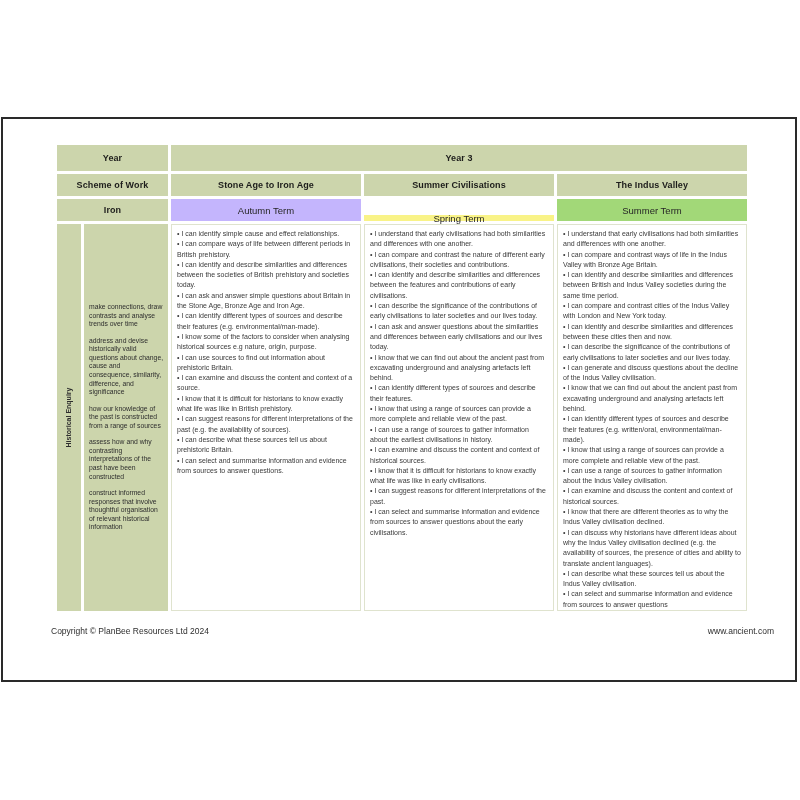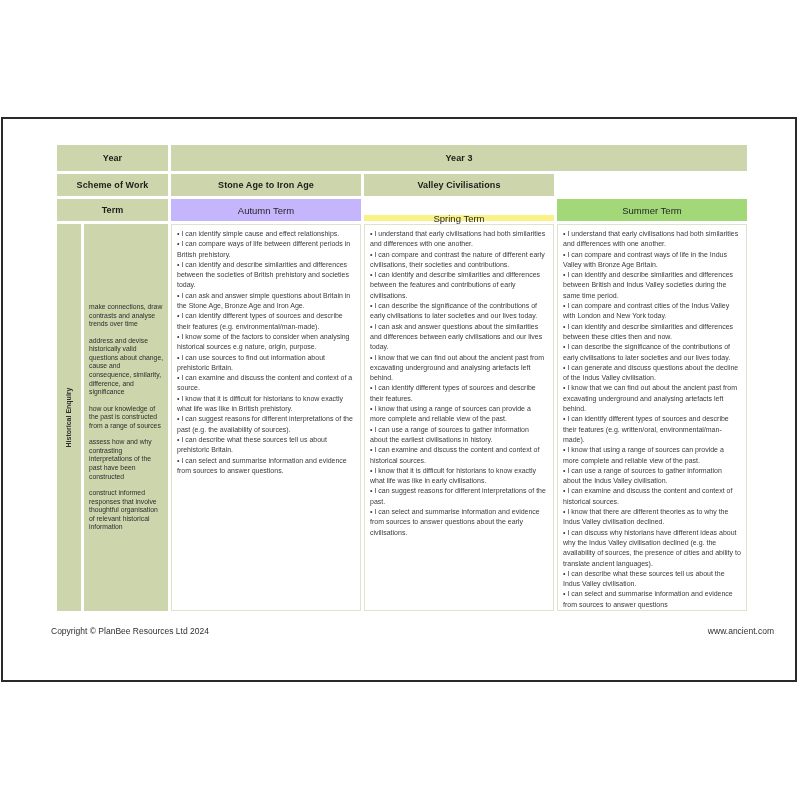--- a/index.html
+++ b/index.html
@@ -103,7 +103,7 @@
 
     <div class="cell sage hdr-bold span-label r2">Scheme of Work</div>
     <div class="cell sage hdr-bold c3 r2">Stone Age to Iron Age</div>
-    <div class="cell sage hdr-bold c4 r2">Valley Civilisations</div>
+    <div class="cell sage hdr-bold c4 r2">Summer Civilisations</div>
 
     <div class="cell sage hdr-bold span-label r3">Term</div>
     <div class="cell term-txt c3 r3" style="background-color: #c4b5fd;">Autumn Term</div>

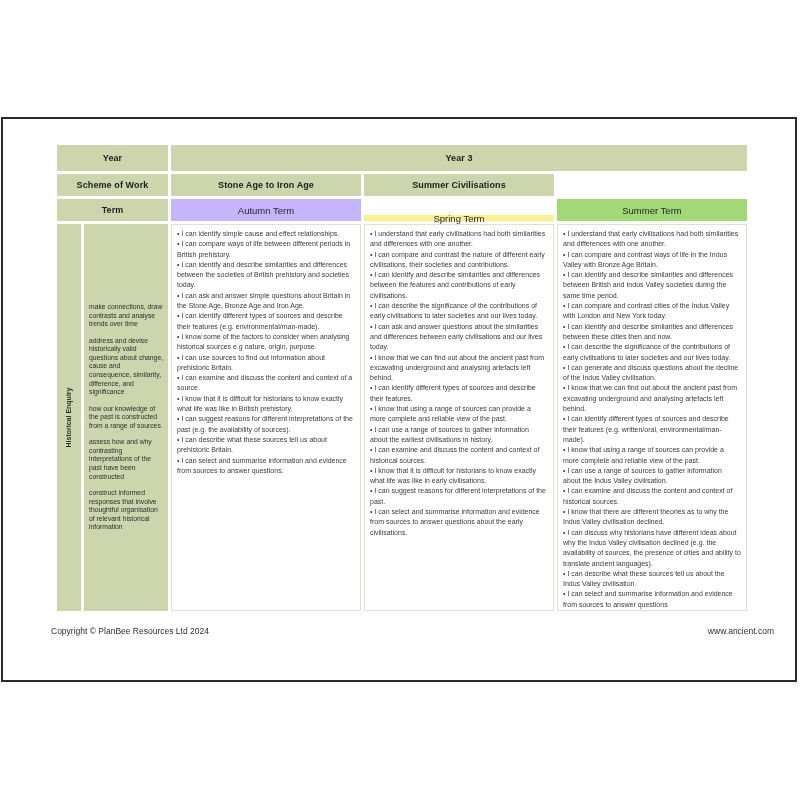--- a/index.html
+++ b/index.html
@@ -104,6 +104,7 @@
     <div class="cell sage hdr-bold span-label r2">Scheme of Work</div>
     <div class="cell sage hdr-bold c3 r2">Stone Age to Iron Age</div>
     <div class="cell sage hdr-bold c4 r2">Summer Civilisations</div>
+    <div class="cell sage hdr-bold c5 r2">The Indus Valley</div>
 
     <div class="cell sage hdr-bold span-label r3">Term</div>
     <div class="cell term-txt c3 r3" style="background-color: #c4b5fd;">Autumn Term</div>

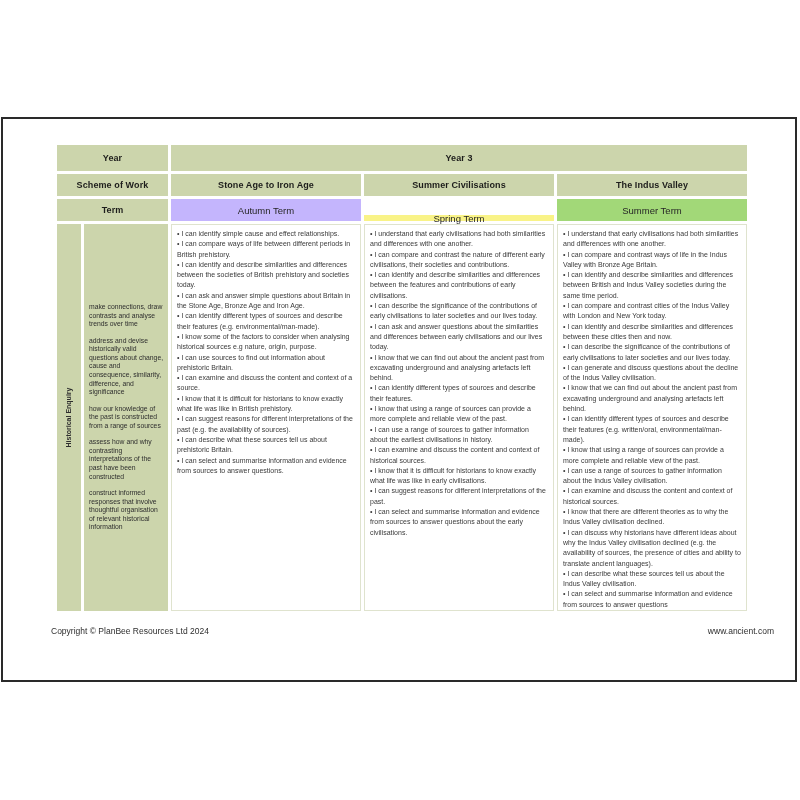--- a/index.html
+++ b/index.html
@@ -106,7 +106,7 @@
     <div class="cell sage hdr-bold c4 r2">Summer Civilisations</div>
     <div class="cell sage hdr-bold c5 r2">The Indus Valley</div>
 
-    <div class="cell sage hdr-bold span-label r3">Term</div>
+    <div class="cell sage hdr-bold span-label r3">Iron</div>
     <div class="cell term-txt c3 r3" style="background-color: #c4b5fd;">Autumn Term</div>
     <div class="cell term-txt c4 r3" style="background-color: rgb(249, 243, 135); margin-top: 16px;">Spring Term</div>
     <div class="cell term-txt c5 r3" style="background-color: rgb(162, 216, 120); text-align: center;">Summer Term</div>

